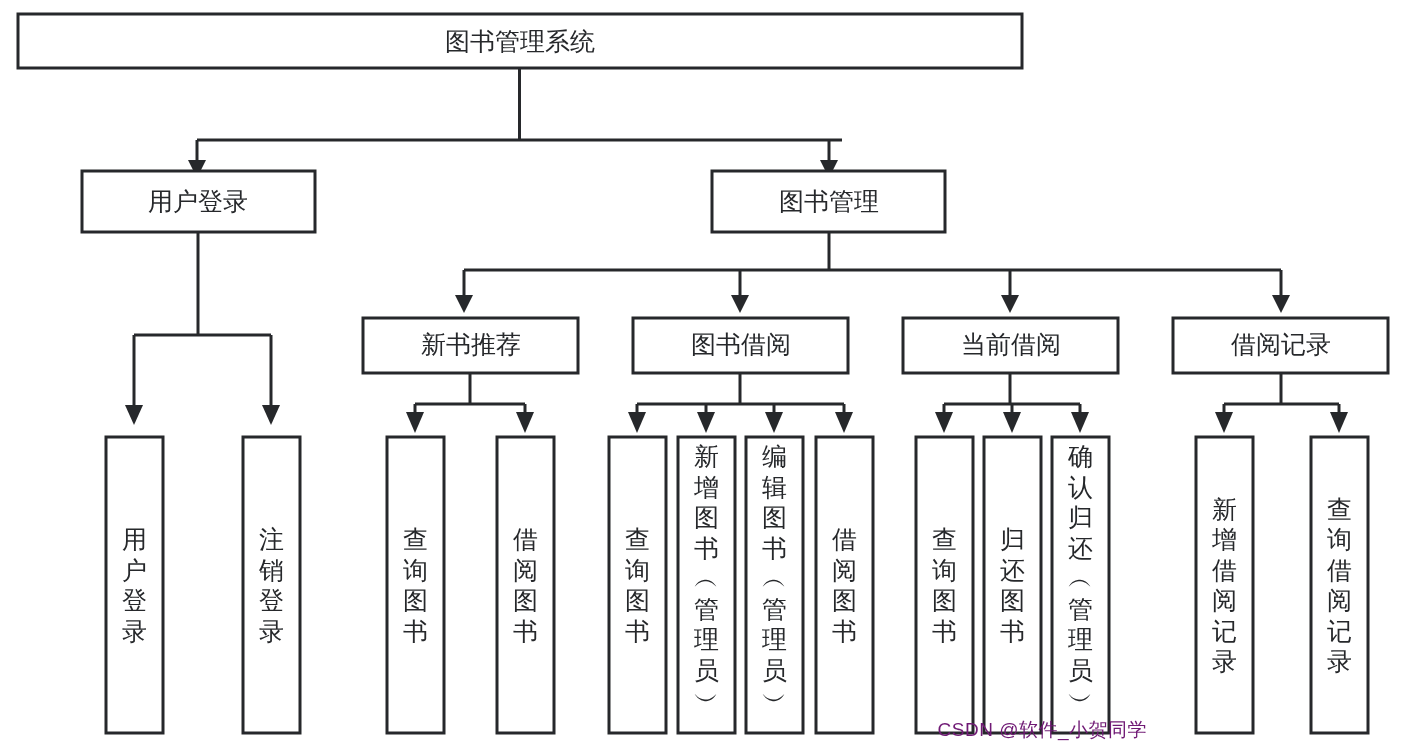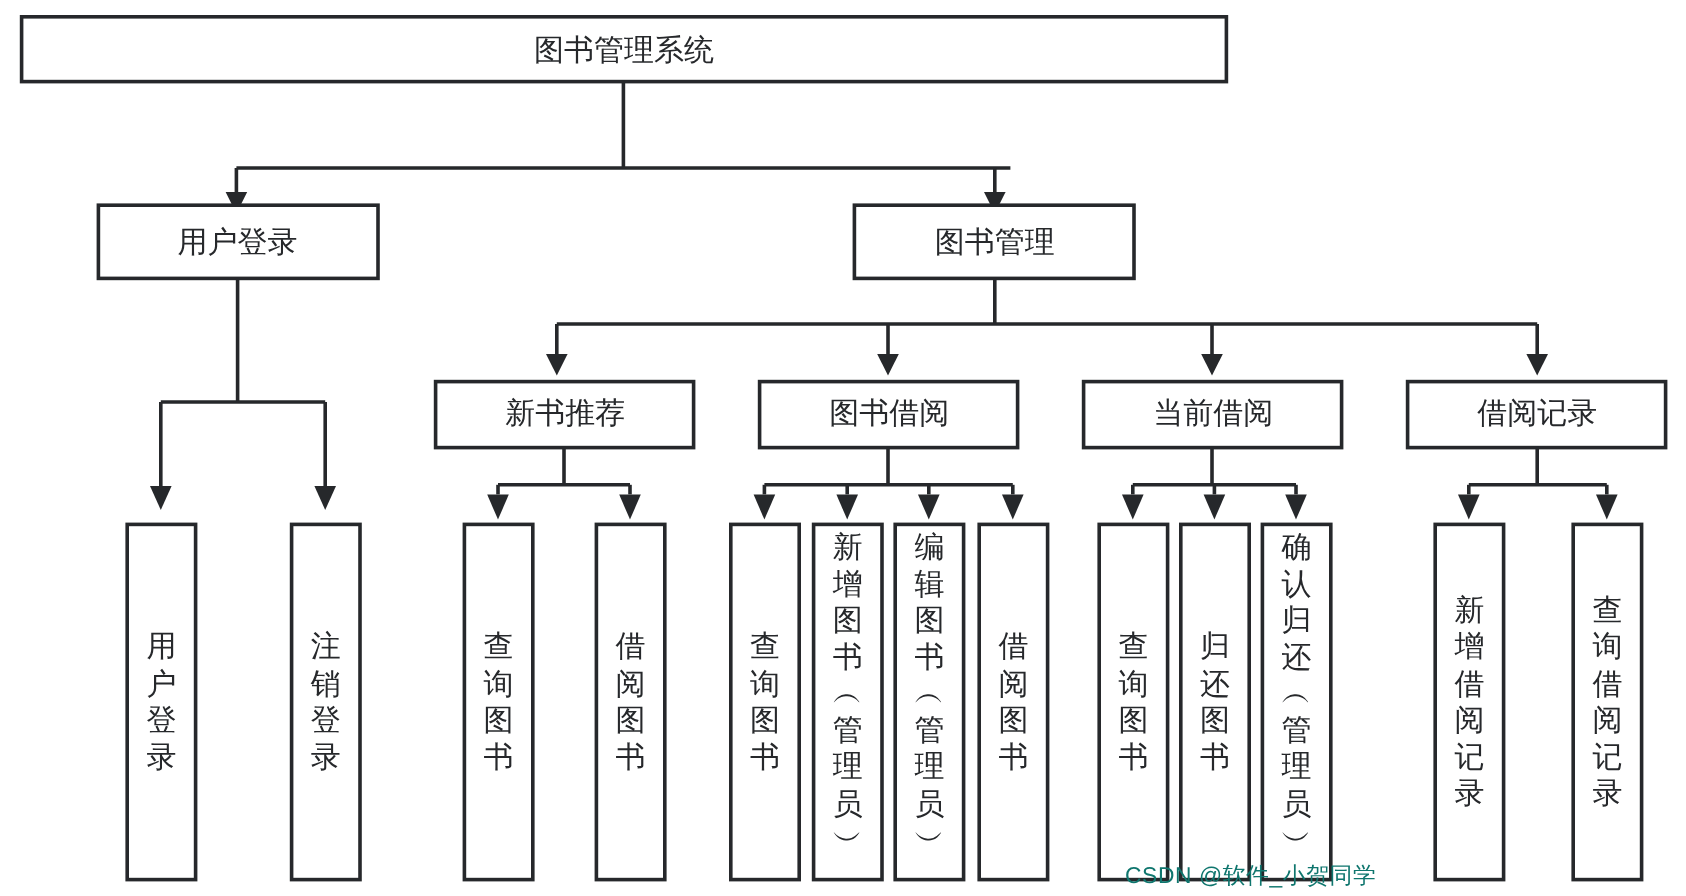--- a/index.html
+++ b/index.html
@@ -79,7 +79,7 @@
     bottom: 4px;
     font-family: "Liberation Sans", "DejaVu Sans", sans-serif;
     font-size: 19px;
-    color: #0f766e;
+    color: #701a75;
     letter-spacing: 0.5px;
     user-select: none;
   }

